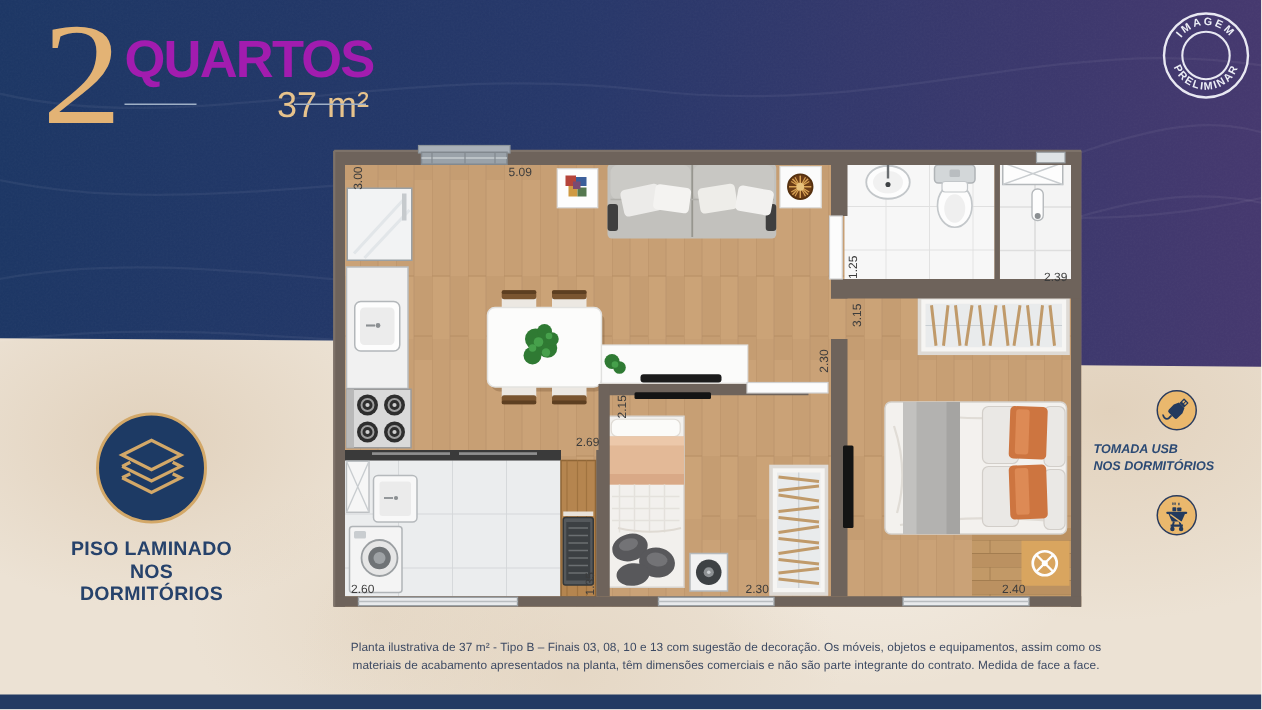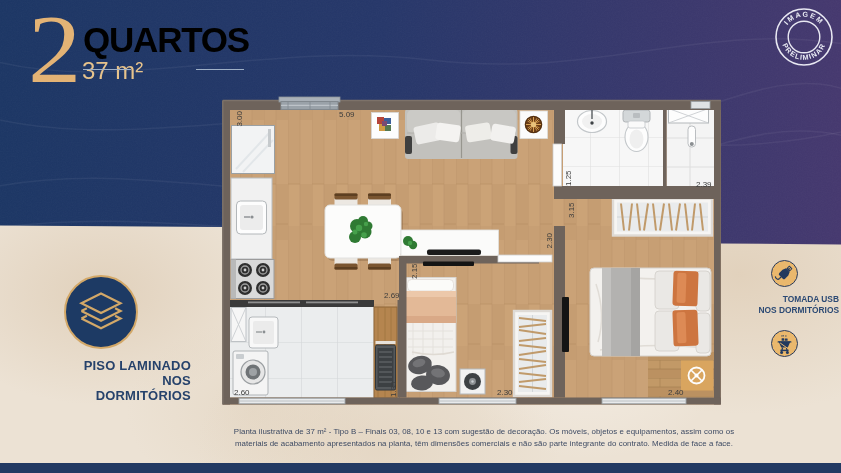--- a/index.html
+++ b/index.html
@@ -19,7 +19,7 @@
   
   #big2{left:28px;top:1px;width:60px;color:#e3b375;font-family:"Liberation Serif",serif;
     font-size:97px;font-weight:400;line-height:1;transform:scaleX(1.1);transform-origin:left top;}
-  #quartos{left:83px;top:20px;color:#000000;font-size:35px;font-weight:700;
+  #quartos{left:83px;top:20px;color:#a21caf;font-size:35px;font-weight:700;
     letter-spacing:-1.2px;}
   #m37{left:82px;top:57px;width:164px;text-align:left;color:#e7c38c;font-size:24px;}
   .tline{top:69px;height:1px;background:#9fb0c6;}

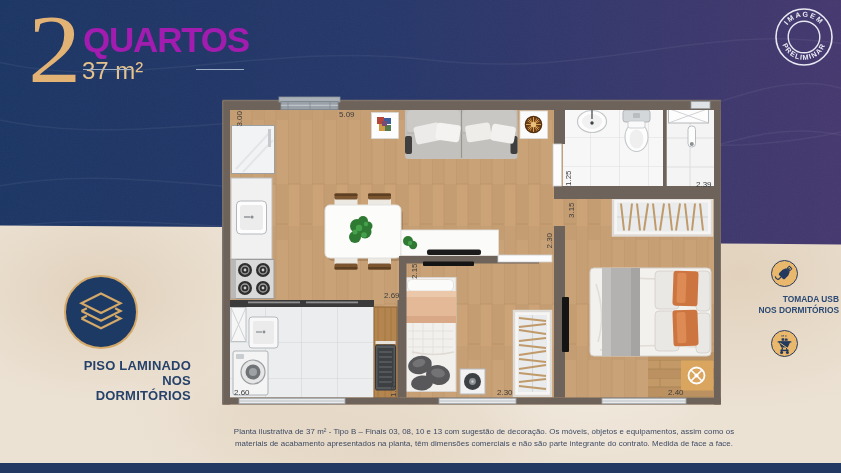--- a/index.html
+++ b/index.html
@@ -21,7 +21,7 @@
     font-size:97px;font-weight:400;line-height:1;transform:scaleX(1.1);transform-origin:left top;}
   #quartos{left:83px;top:20px;color:#a21caf;font-size:35px;font-weight:700;
     letter-spacing:-1.2px;}
-  #m37{left:82px;top:57px;width:164px;text-align:left;color:#e7c38c;font-size:24px;}
+  #m37{left:82px;top:57px;width:164px;text-align:right;color:#e7c38c;font-size:24px;}
   .tline{top:69px;height:1px;background:#9fb0c6;}
   
   #pisoCirc{left:64px;top:275px;width:74px;height:74px;border-radius:50%;

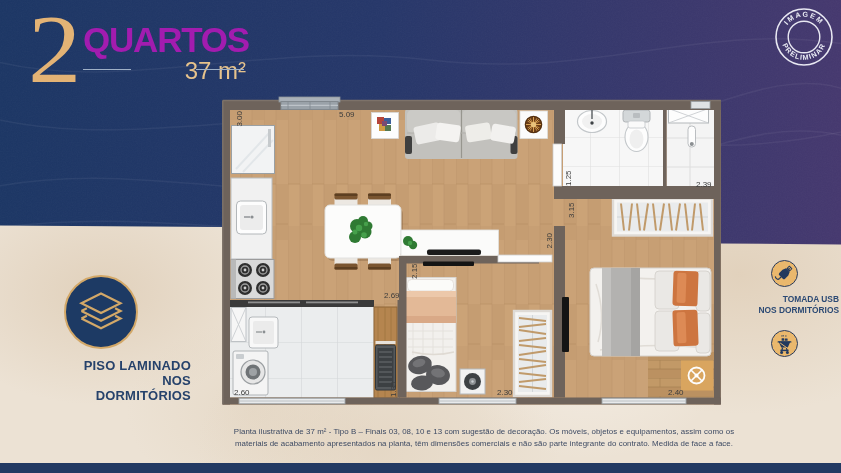--- a/index.html
+++ b/index.html
@@ -33,8 +33,8 @@
     border:1.4px solid #2a3c5e;box-sizing:border-box;}
   #usbCirc{left:771px;top:260px;}
   #grillCirc{left:771px;top:330px;}
-  .rtxt{width:110px;text-align:right;color:#2c4a74;font-weight:700;
-    font-size:8.4px;line-height:10.5px;letter-spacing:0;}
+  .rtxt{width:110px;text-align:left;color:#2c4a74;font-weight:700;
+    font-size:8.4px;line-height:10.5px;letter-spacing:0;font-style:italic;}
   #usbTxt{left:729px;top:294px;}
   #grillTxt{left:729px;top:364px;}
   

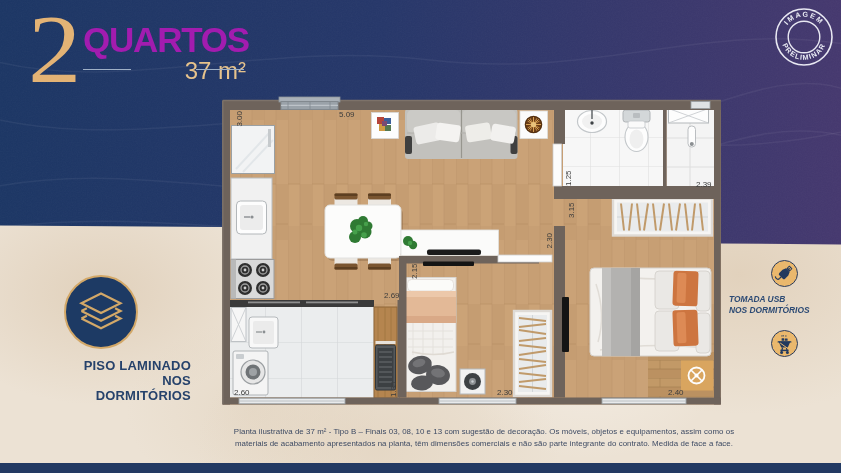--- a/index.html
+++ b/index.html
@@ -26,7 +26,7 @@
   
   #pisoCirc{left:64px;top:275px;width:74px;height:74px;border-radius:50%;
     background:#1d3a64;border:2px solid #d3a868;box-sizing:border-box;}
-  #pisoTxt{left:11px;top:358px;width:180px;text-align:right;color:#26426b;
+  #pisoTxt{left:11px;top:358px;width:180px;text-align:center;color:#26426b;
     font-size:13px;font-weight:700;line-height:15px;letter-spacing:.2px;}
   
   .gcirc{width:27px;height:27px;border-radius:50%;background:#eab86d;

